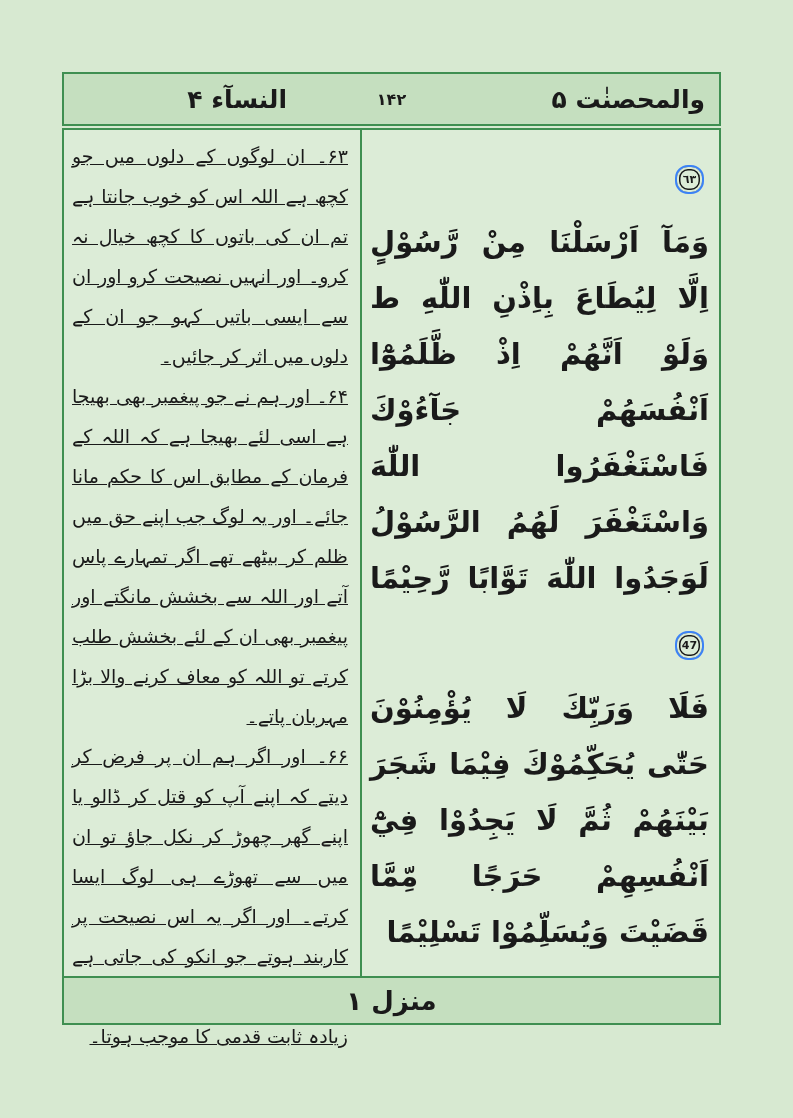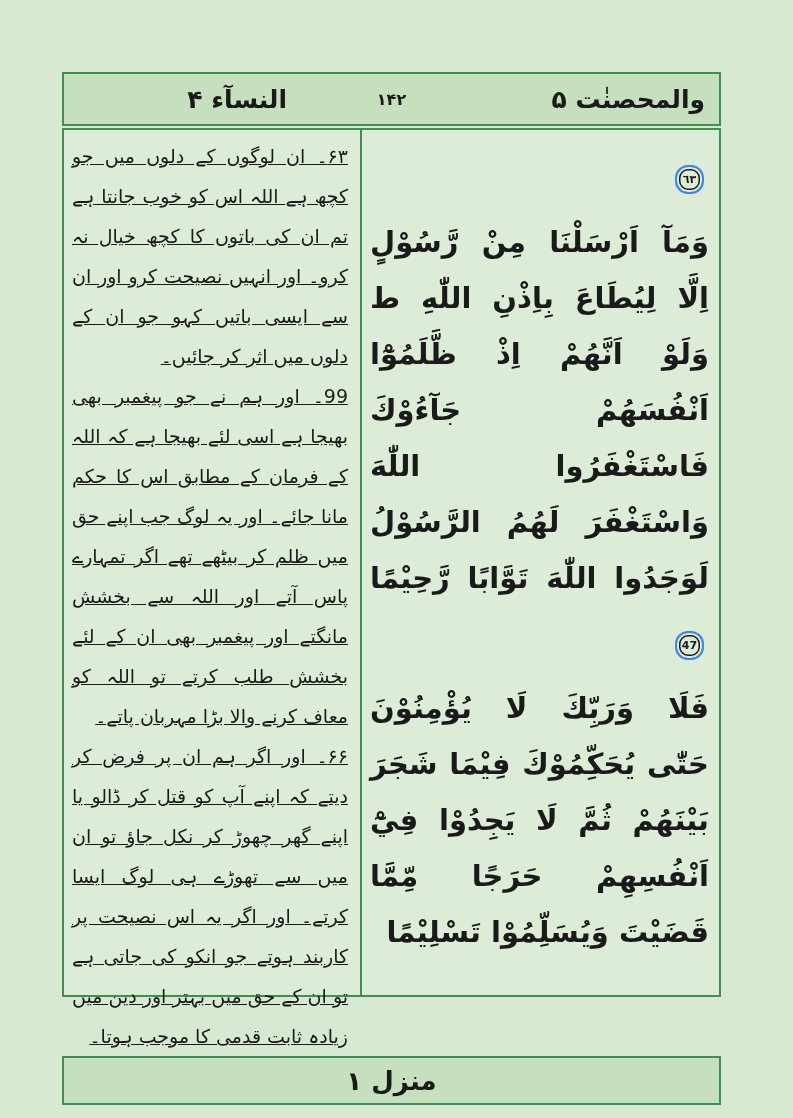--- a/index.html
+++ b/index.html
@@ -96,7 +96,7 @@
 
     <div class="col col-urdu">
       <p class="para">۶۳۔ ان لوگوں کے دلوں میں جو کچھ ہے اللہ اس کو خوب جانتا ہے تم ان کی باتوں کا کچھ خیال نہ کرو۔ اور انہیں نصیحت کرو اور ان سے ایسی باتیں کہو جو ان کے دلوں میں اثر کر جائیں۔</p>
-      <p class="para">99۔ اور ہم نے جو پیغمبر بھی بھیجا ہے اسی لئے بھیجا ہے کہ اللہ کے فرمان کے مطابق اس کا حکم مانا جائے۔ اور یہ لوگ جب اپنے حق میں ظلم کر بیٹھے تھے اگر تمہارے پاس آتے اور اللہ سے بخشش مانگتے اور پیغمبر بھی ان کے لئے بخشش طلب کرتے تو اللہ کو معاف کرنے والا بڑا مہربان پاتے۔</p>
+      <p class="para">۶۴۔ اور ہم نے جو پیغمبر بھی بھیجا ہے اسی لئے بھیجا ہے کہ اللہ کے فرمان کے مطابق اس کا حکم مانا جائے۔ اور یہ لوگ جب اپنے حق میں ظلم کر بیٹھے تھے اگر تمہارے پاس آتے اور اللہ سے بخشش مانگتے اور پیغمبر بھی ان کے لئے بخشش طلب کرتے تو اللہ کو معاف کرنے والا بڑا مہربان پاتے۔</p>
       <p class="para">۶۶۔ اور اگر ہم ان پر فرض کر دیتے کہ اپنے آپ کو قتل کر ڈالو یا اپنے گھر چھوڑ کر نکل جاؤ تو ان میں سے تھوڑے ہی لوگ ایسا کرتے۔ اور اگر یہ اس نصیحت پر کاربند ہوتے جو انکو کی جاتی ہے تو ان کے حق میں بہتر اور دین میں زیادہ ثابت قدمی کا موجب ہوتا۔</p>
     </div>
 

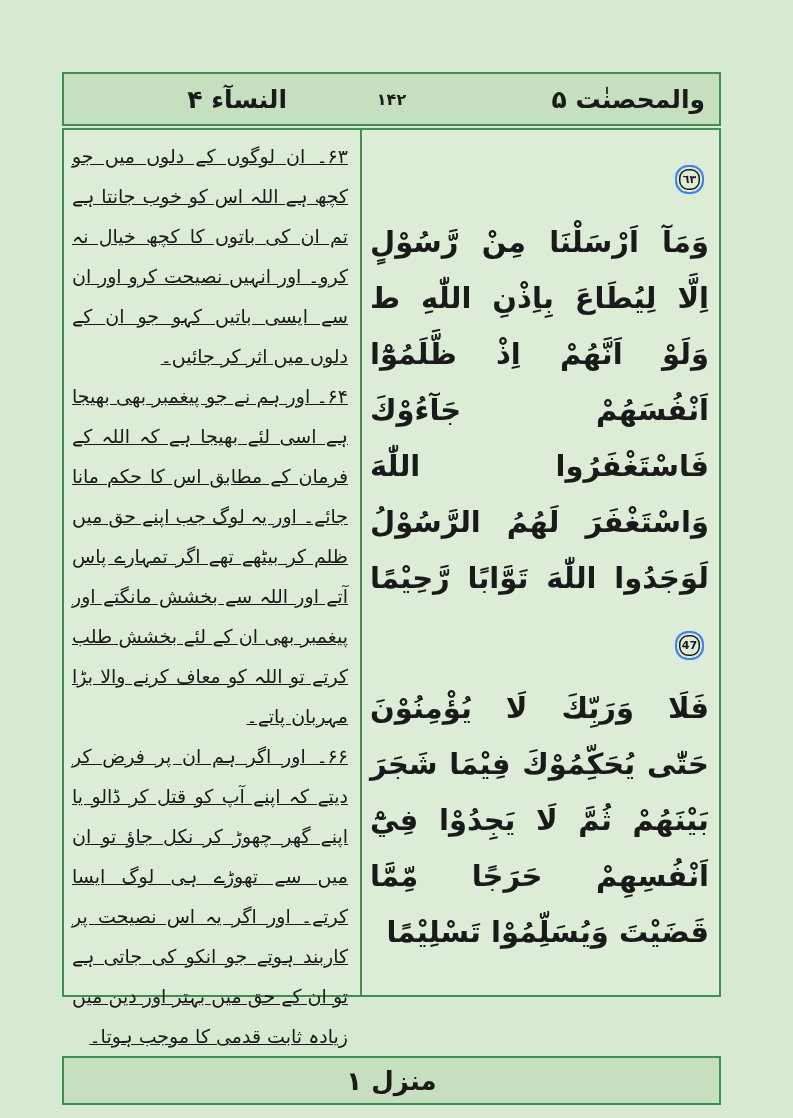--- a/index.html
+++ b/index.html
@@ -64,7 +64,7 @@
     text-align:justify;
   }
   .footer-box{
-    top:1056px;height:49px;
+    top:976px;height:49px;
     background:#c5dfbf;
     display:flex;align-items:center;justify-content:center;
     font-size:26px;font-weight:600;

